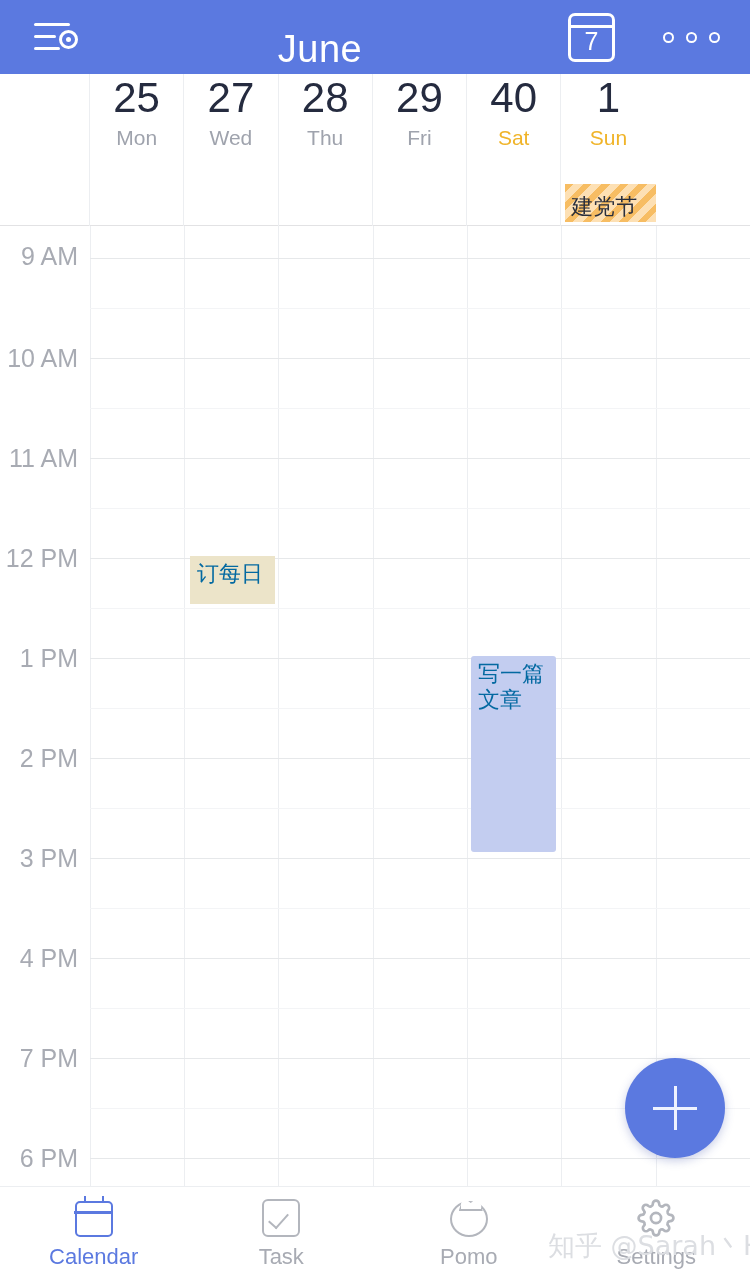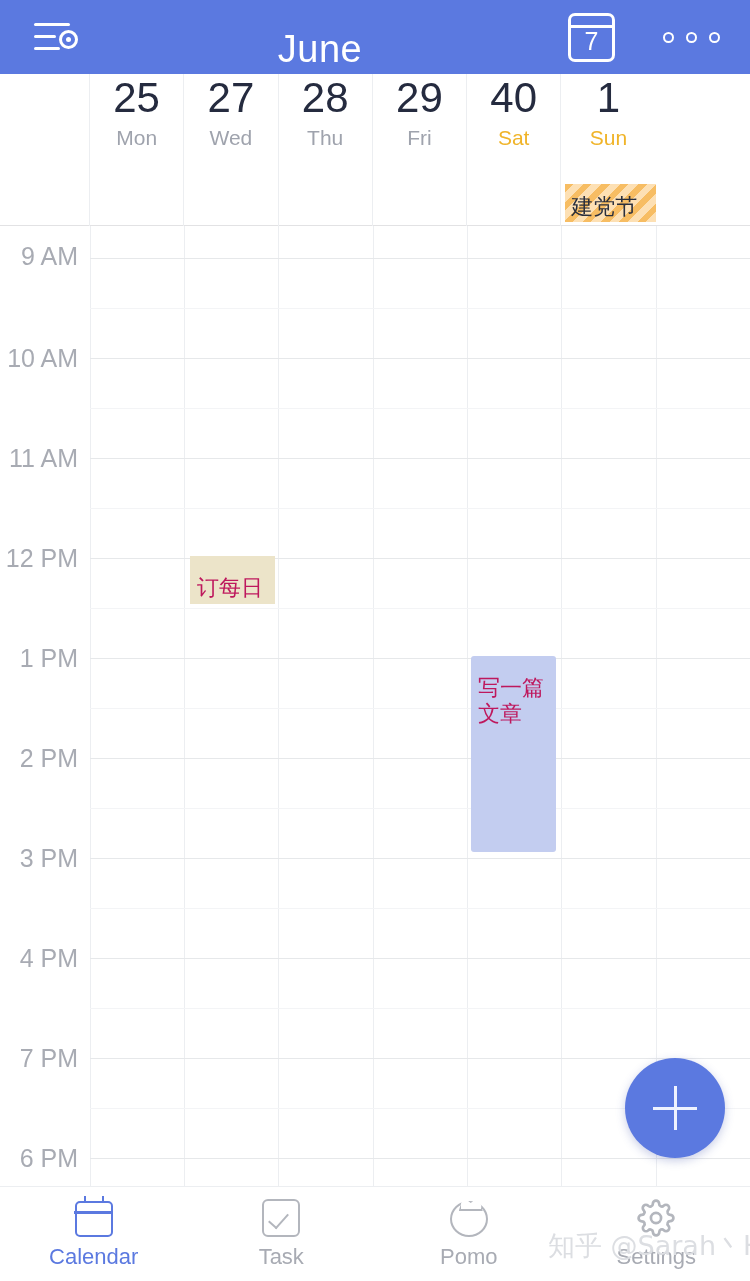--- a/index.html
+++ b/index.html
@@ -154,8 +154,8 @@
   .event .etitle {
     font-size: 22px; line-height: 26px;
     font-family: "DejaVu Sans", sans-serif;
-    color: #be185d;
-    padding: 19px 4px 0 7px;
+    color: #0369a1;
+    padding: 5px 4px 0 7px;
     word-break: break-all;
   }
   .ev-yellow { background: #ece4c9; }

